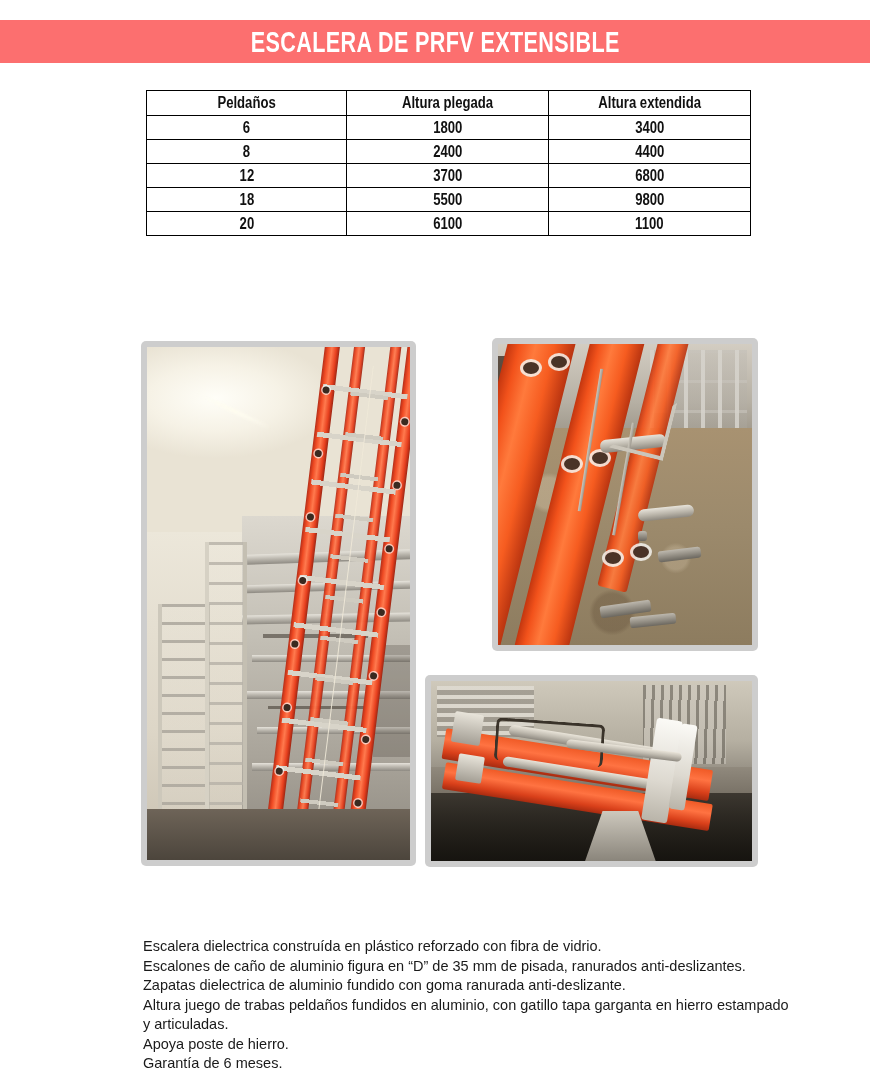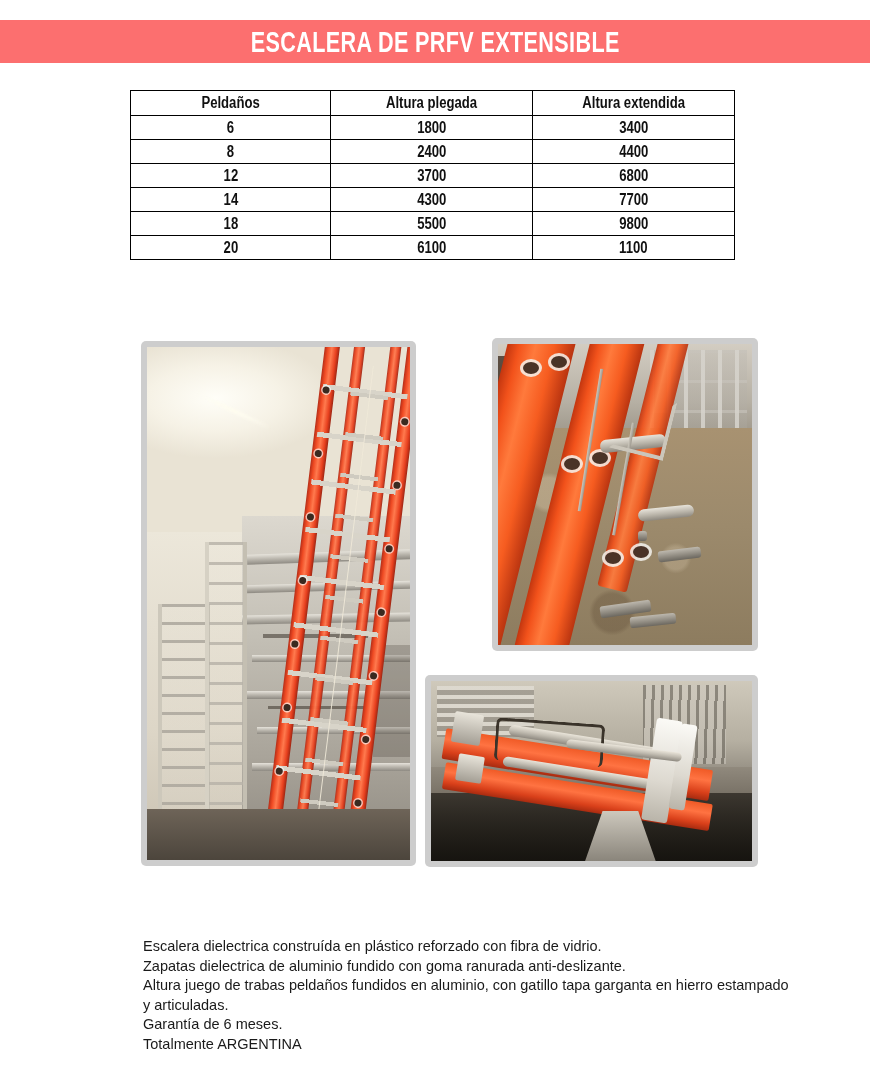--- a/index.html
+++ b/index.html
@@ -40,7 +40,7 @@
   
   .spec-table {
     position: absolute;
-    left: 130px; top: 90px;
+    left: 146px; top: 90px;
     width: 604px;
     border-collapse: collapse;
     table-layout: fixed;

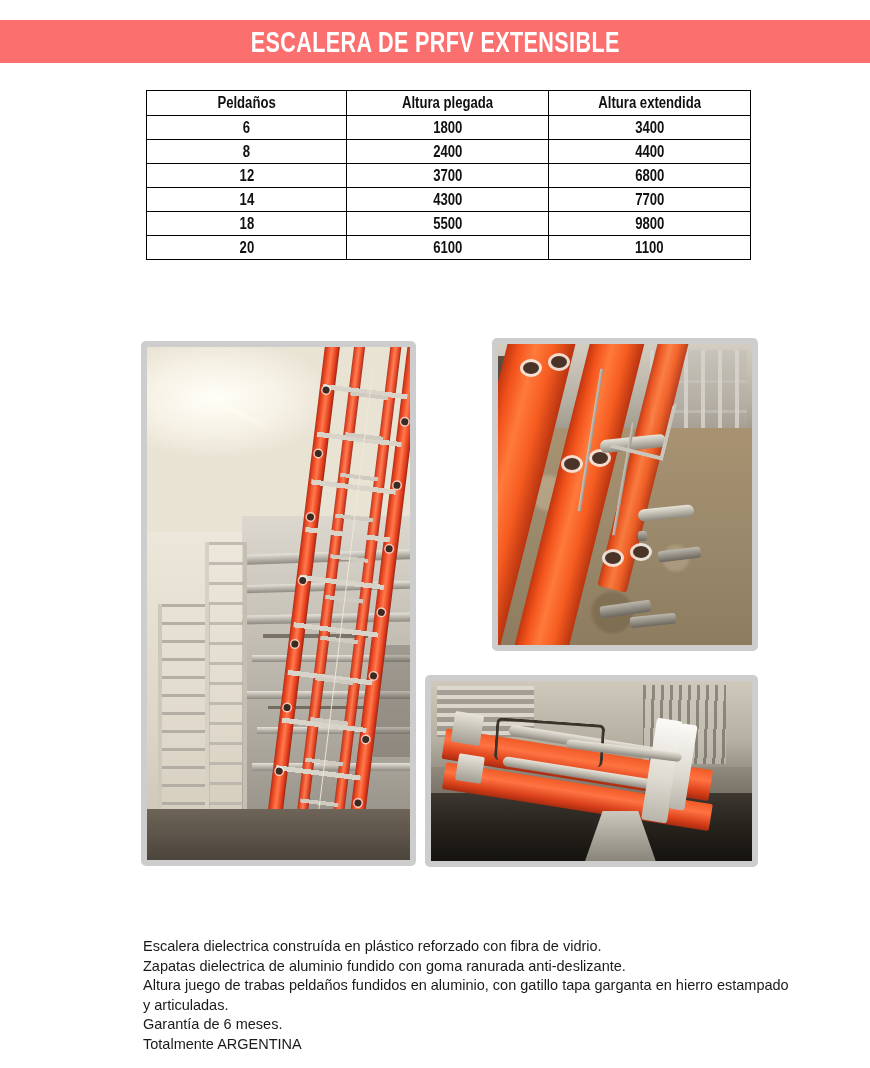--- a/index.html
+++ b/index.html
@@ -366,11 +366,6 @@
       <td><span class="td-inner">12</span></td>
       <td><span class="td-inner">3700</span></td>
       <td><span class="td-inner">6800</span></td>
-    </tr>
-    <tr>
-      <td><span class="td-inner">14</span></td>
-      <td><span class="td-inner">4300</span></td>
-      <td><span class="td-inner">7700</span></td>
     </tr>
     <tr>
       <td><span class="td-inner">18</span></td>

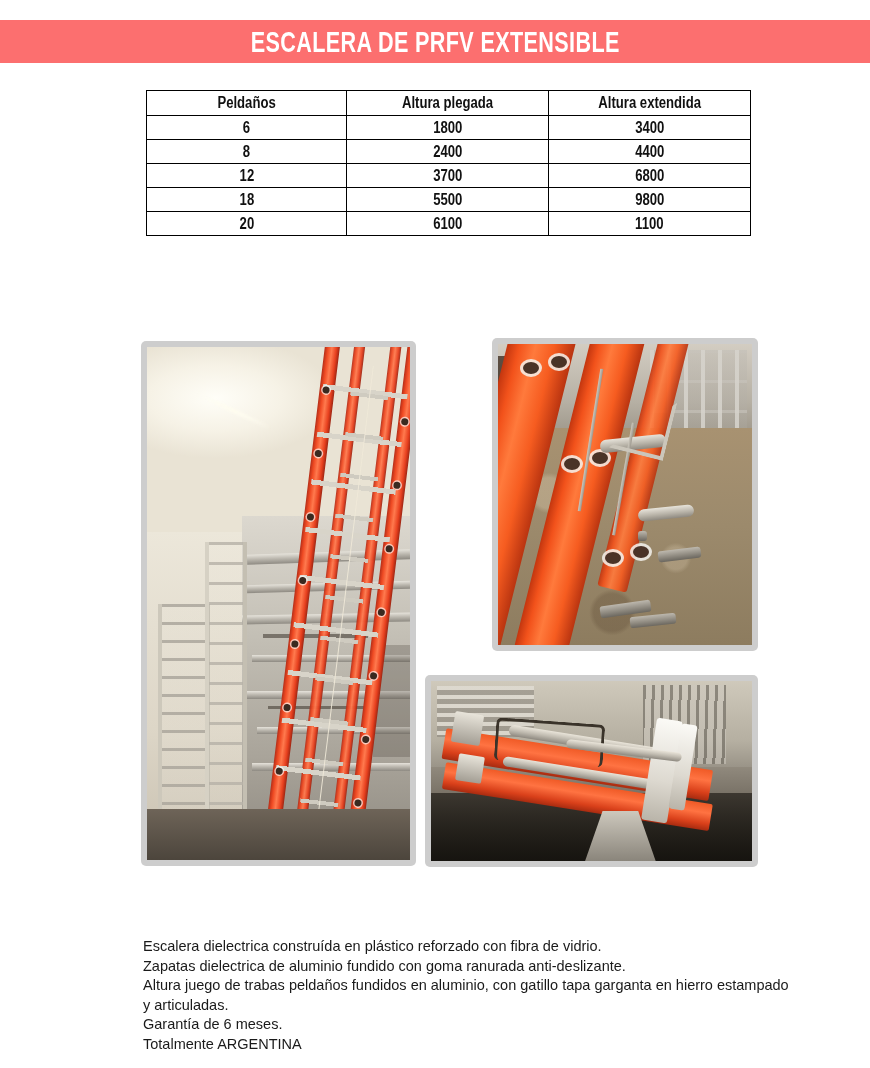--- a/index.html
+++ b/index.html
@@ -489,6 +489,7 @@
 
 <div class="description">
   <p>Escalera dielectrica construída en plástico reforzado con fibra de vidrio.</p>
+  <p>Escalones de caño de aluminio figura en “D” de 35 mm de pisada, ranurados anti-deslizantes.</p>
   <p>Zapatas dielectrica de aluminio fundido con goma ranurada anti-deslizante.</p>
   <p>Altura juego de trabas peldaños fundidos en aluminio, con gatillo tapa garganta en hierro estampado</p>
   <p>y articuladas.</p>

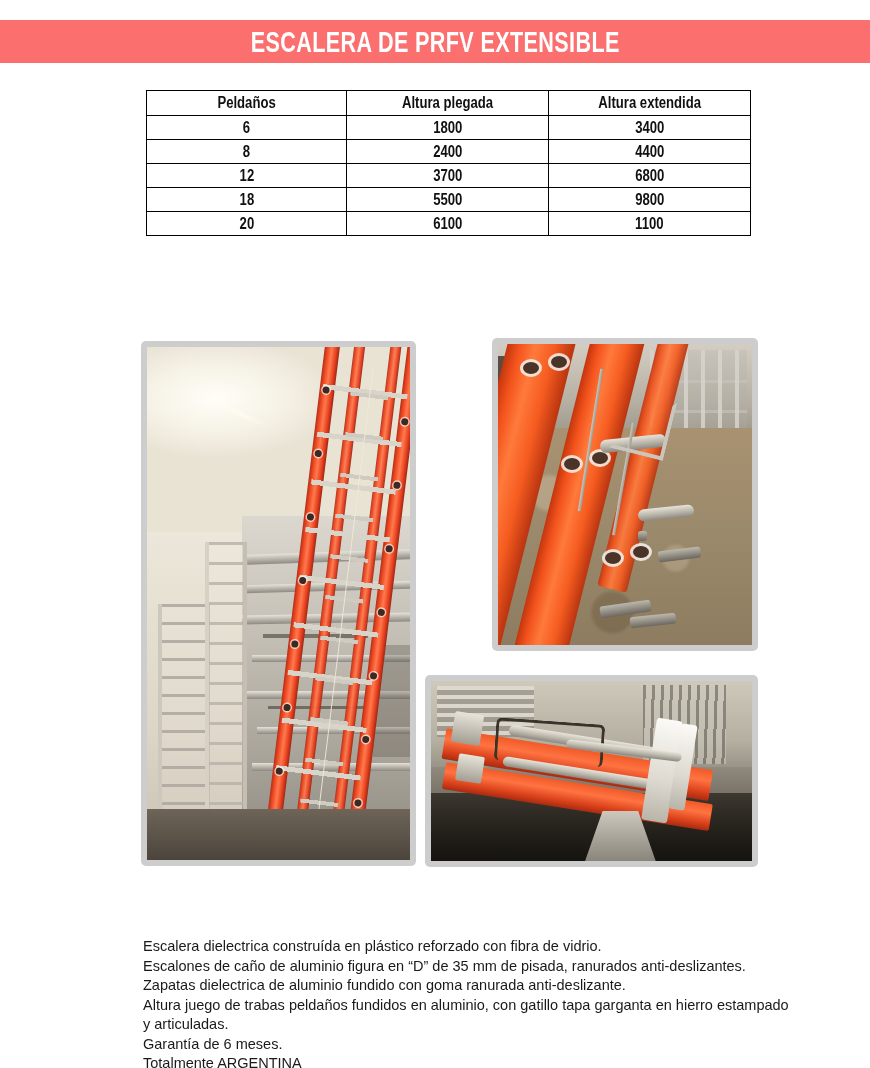--- a/index.html
+++ b/index.html
@@ -493,6 +493,7 @@
   <p>Zapatas dielectrica de aluminio fundido con goma ranurada anti-deslizante.</p>
   <p>Altura juego de trabas peldaños fundidos en aluminio, con gatillo tapa garganta en hierro estampado</p>
   <p>y articuladas.</p>
+  <p>Apoya poste de hierro.</p>
   <p>Garantía de 6 meses.</p>
   <p>Totalmente ARGENTINA</p>
 </div>

